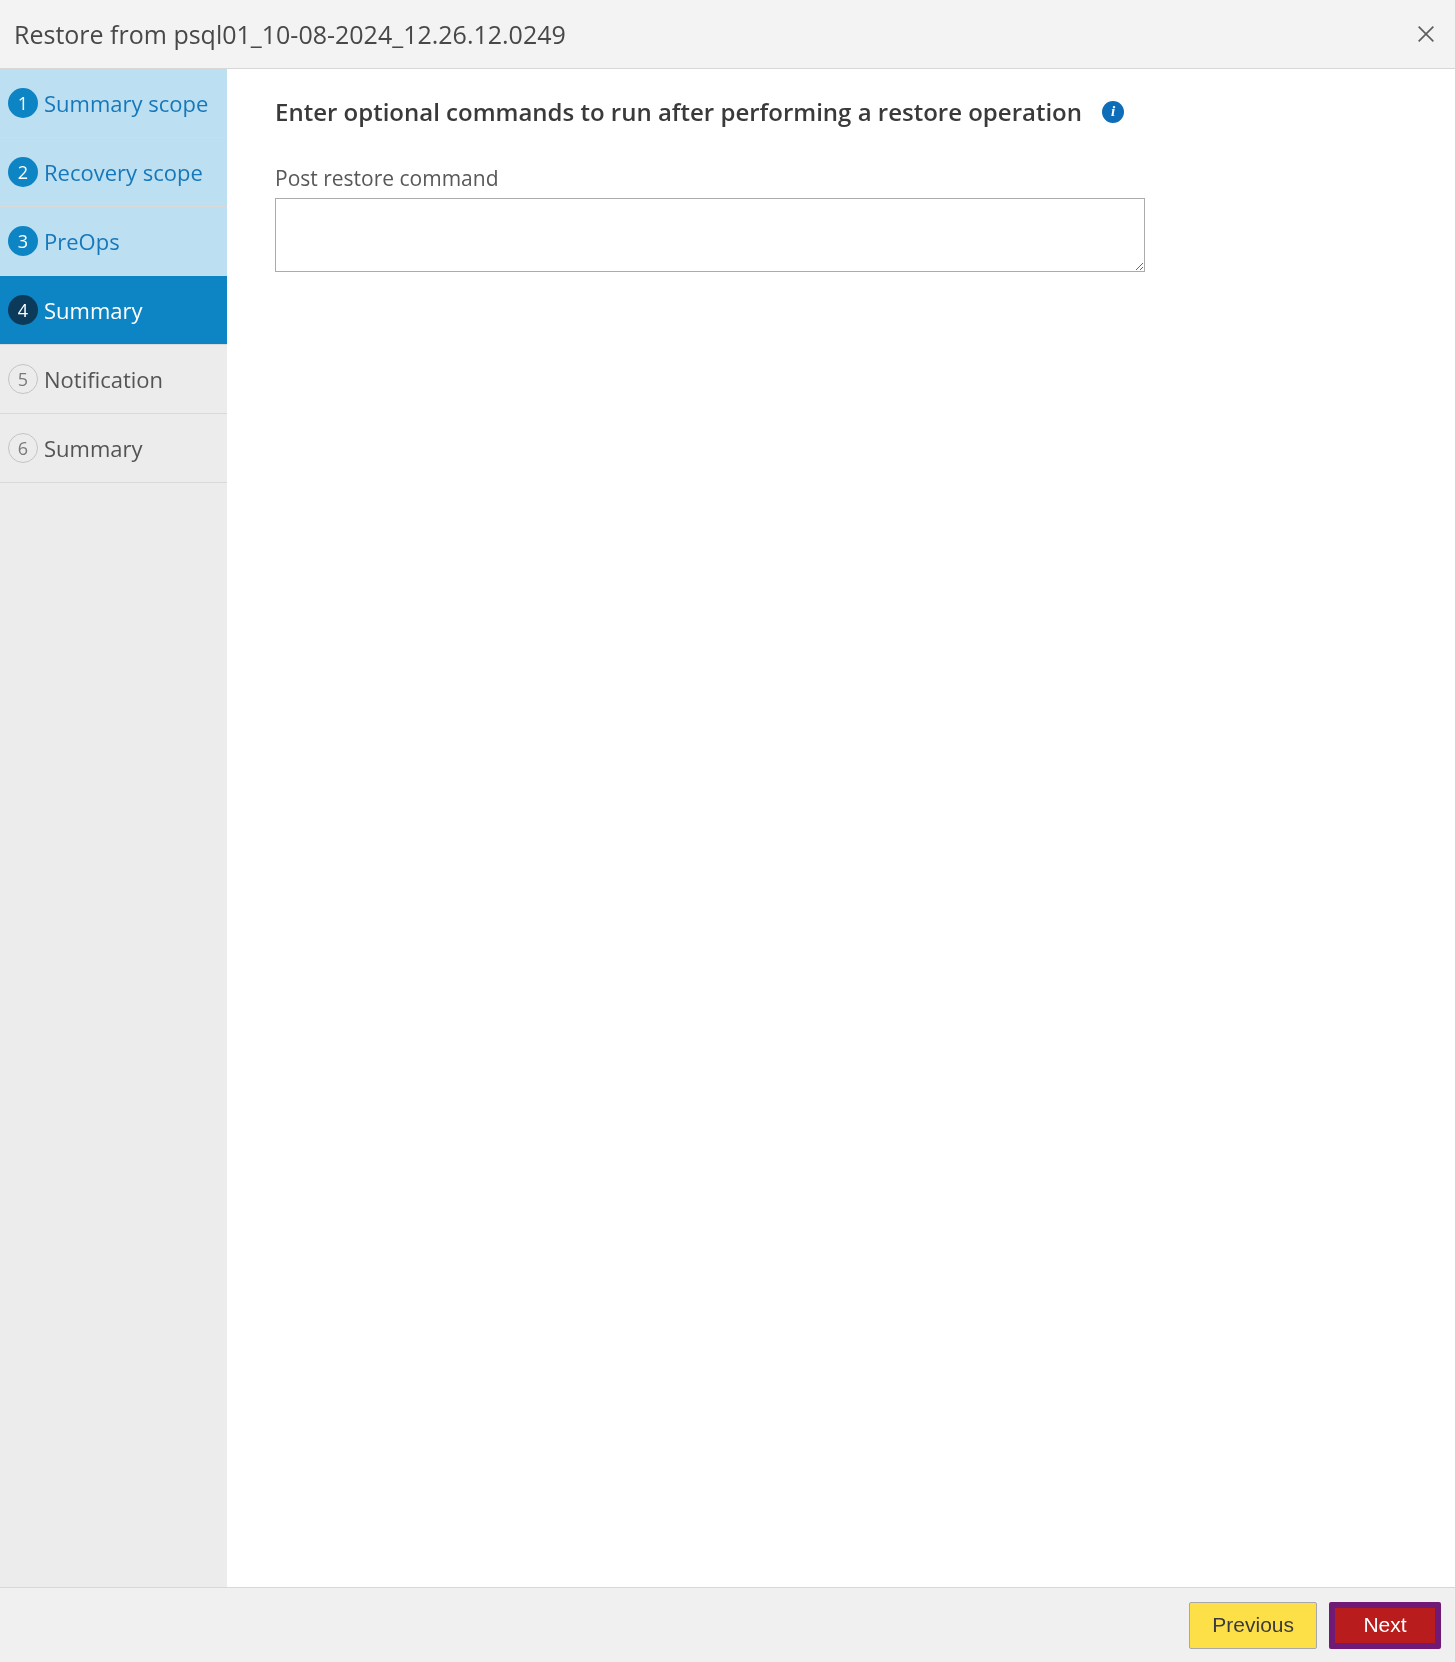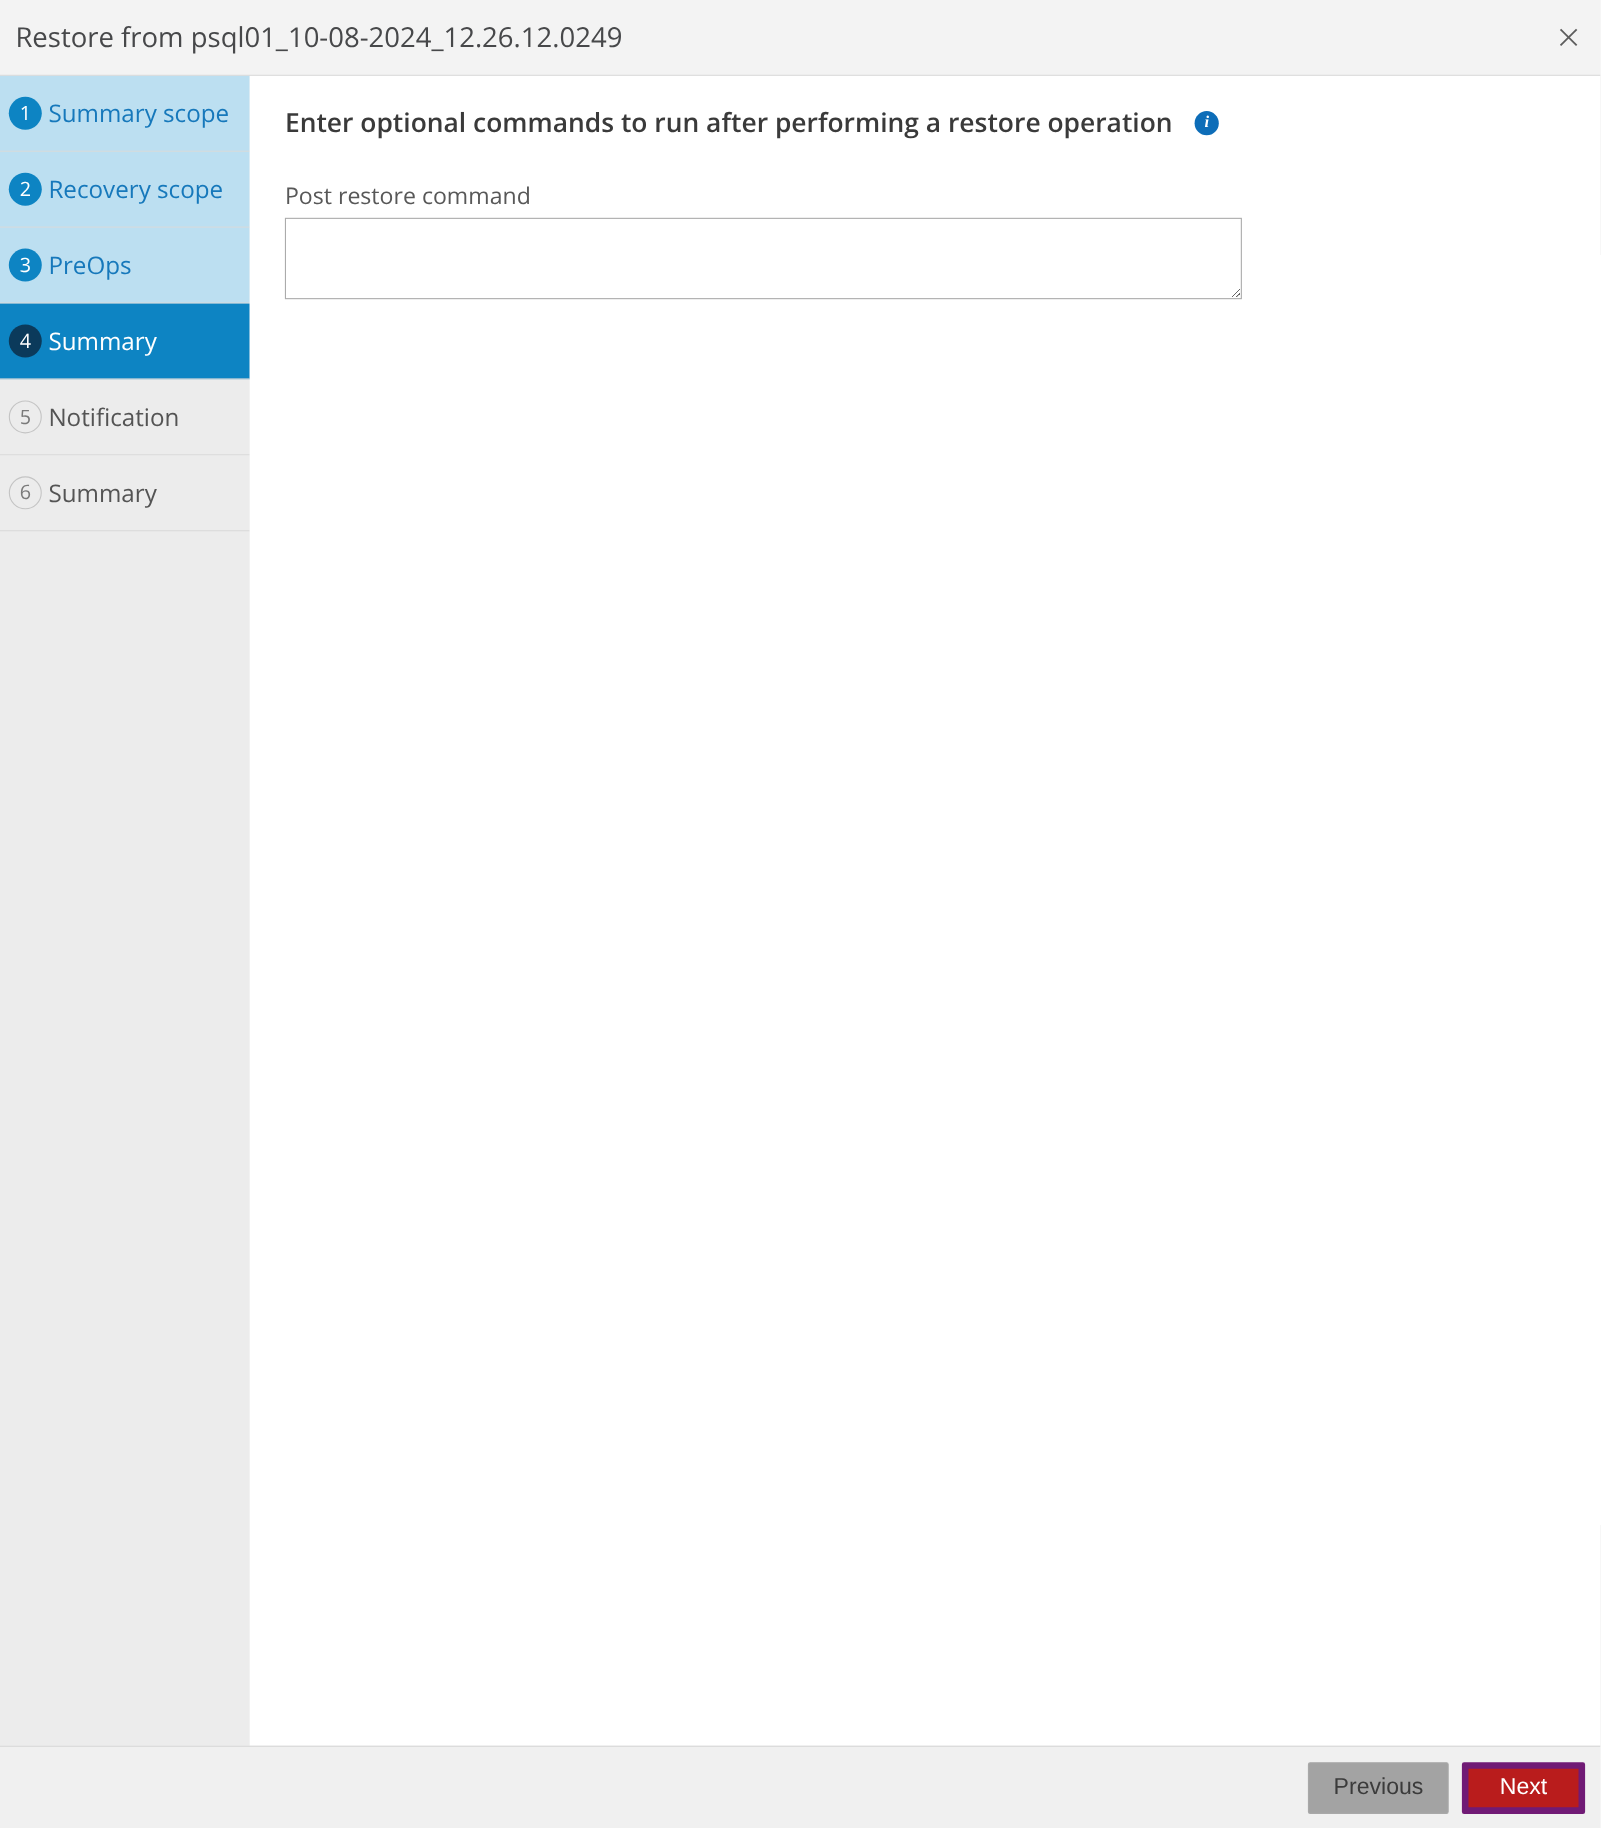--- a/index.html
+++ b/index.html
@@ -115,7 +115,7 @@
   .main {
     flex: 1;
     background: #fff;
-    padding: 26px 0 0 32px;
+    padding: 26px 0 0 48px;
   }
   .main-heading {
     font-size: 24px;

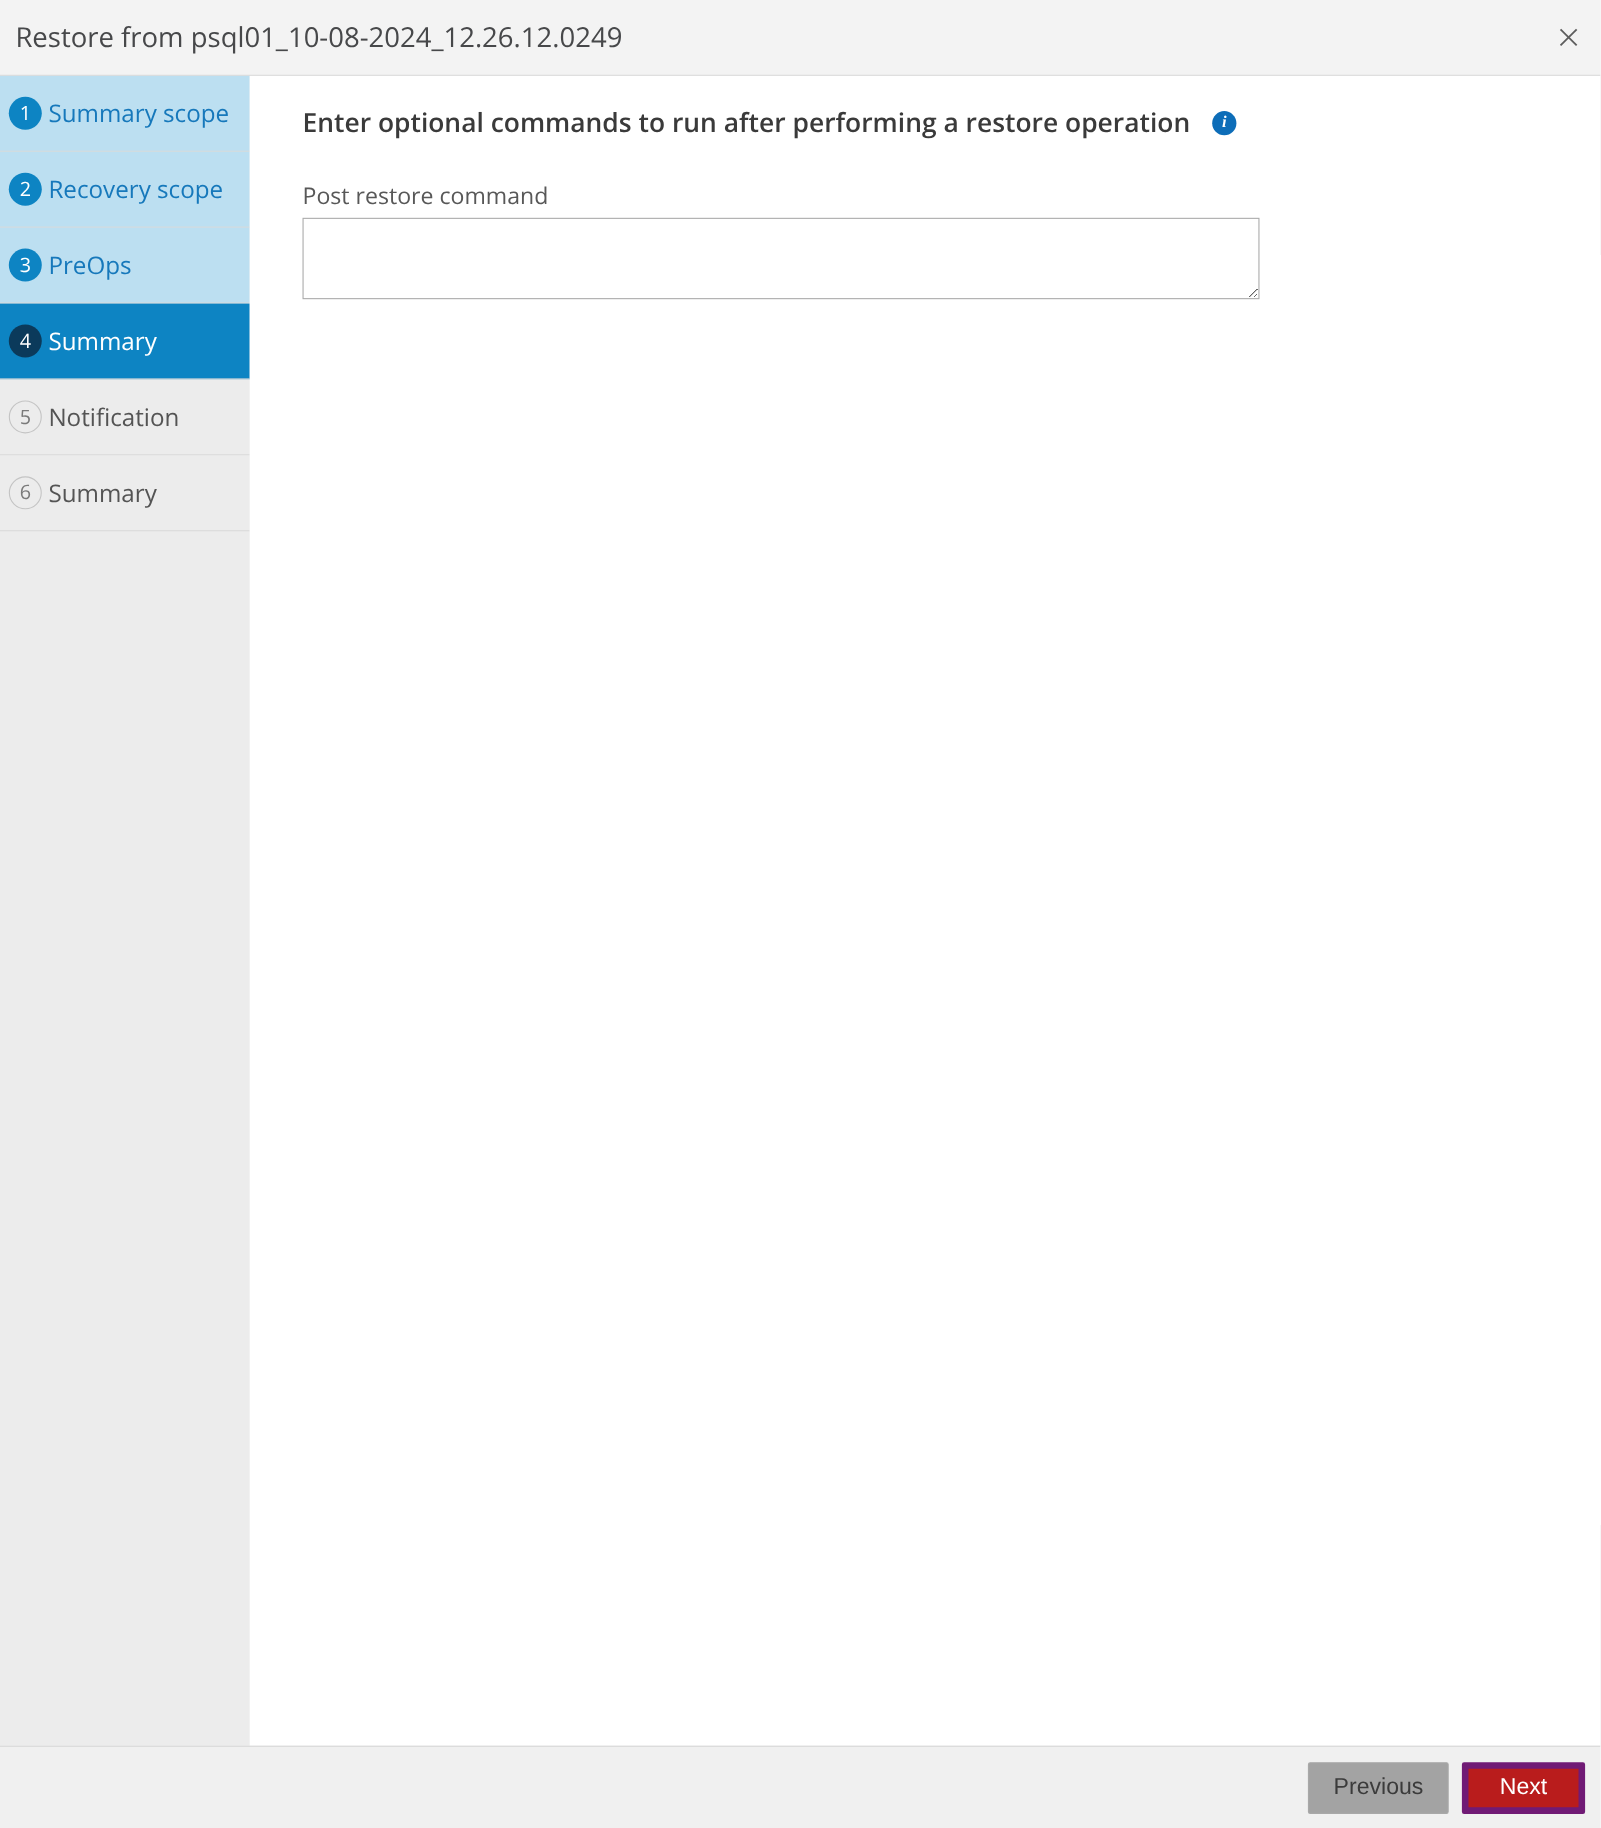--- a/index.html
+++ b/index.html
@@ -184,7 +184,7 @@
     padding: 0 22px;
   }
   .btn-secondary {
-    background: #a3a3a3;
+    background: #fde047;
     border: 1px solid #a8a8a8;
     color: #3b3b3b;
   }

